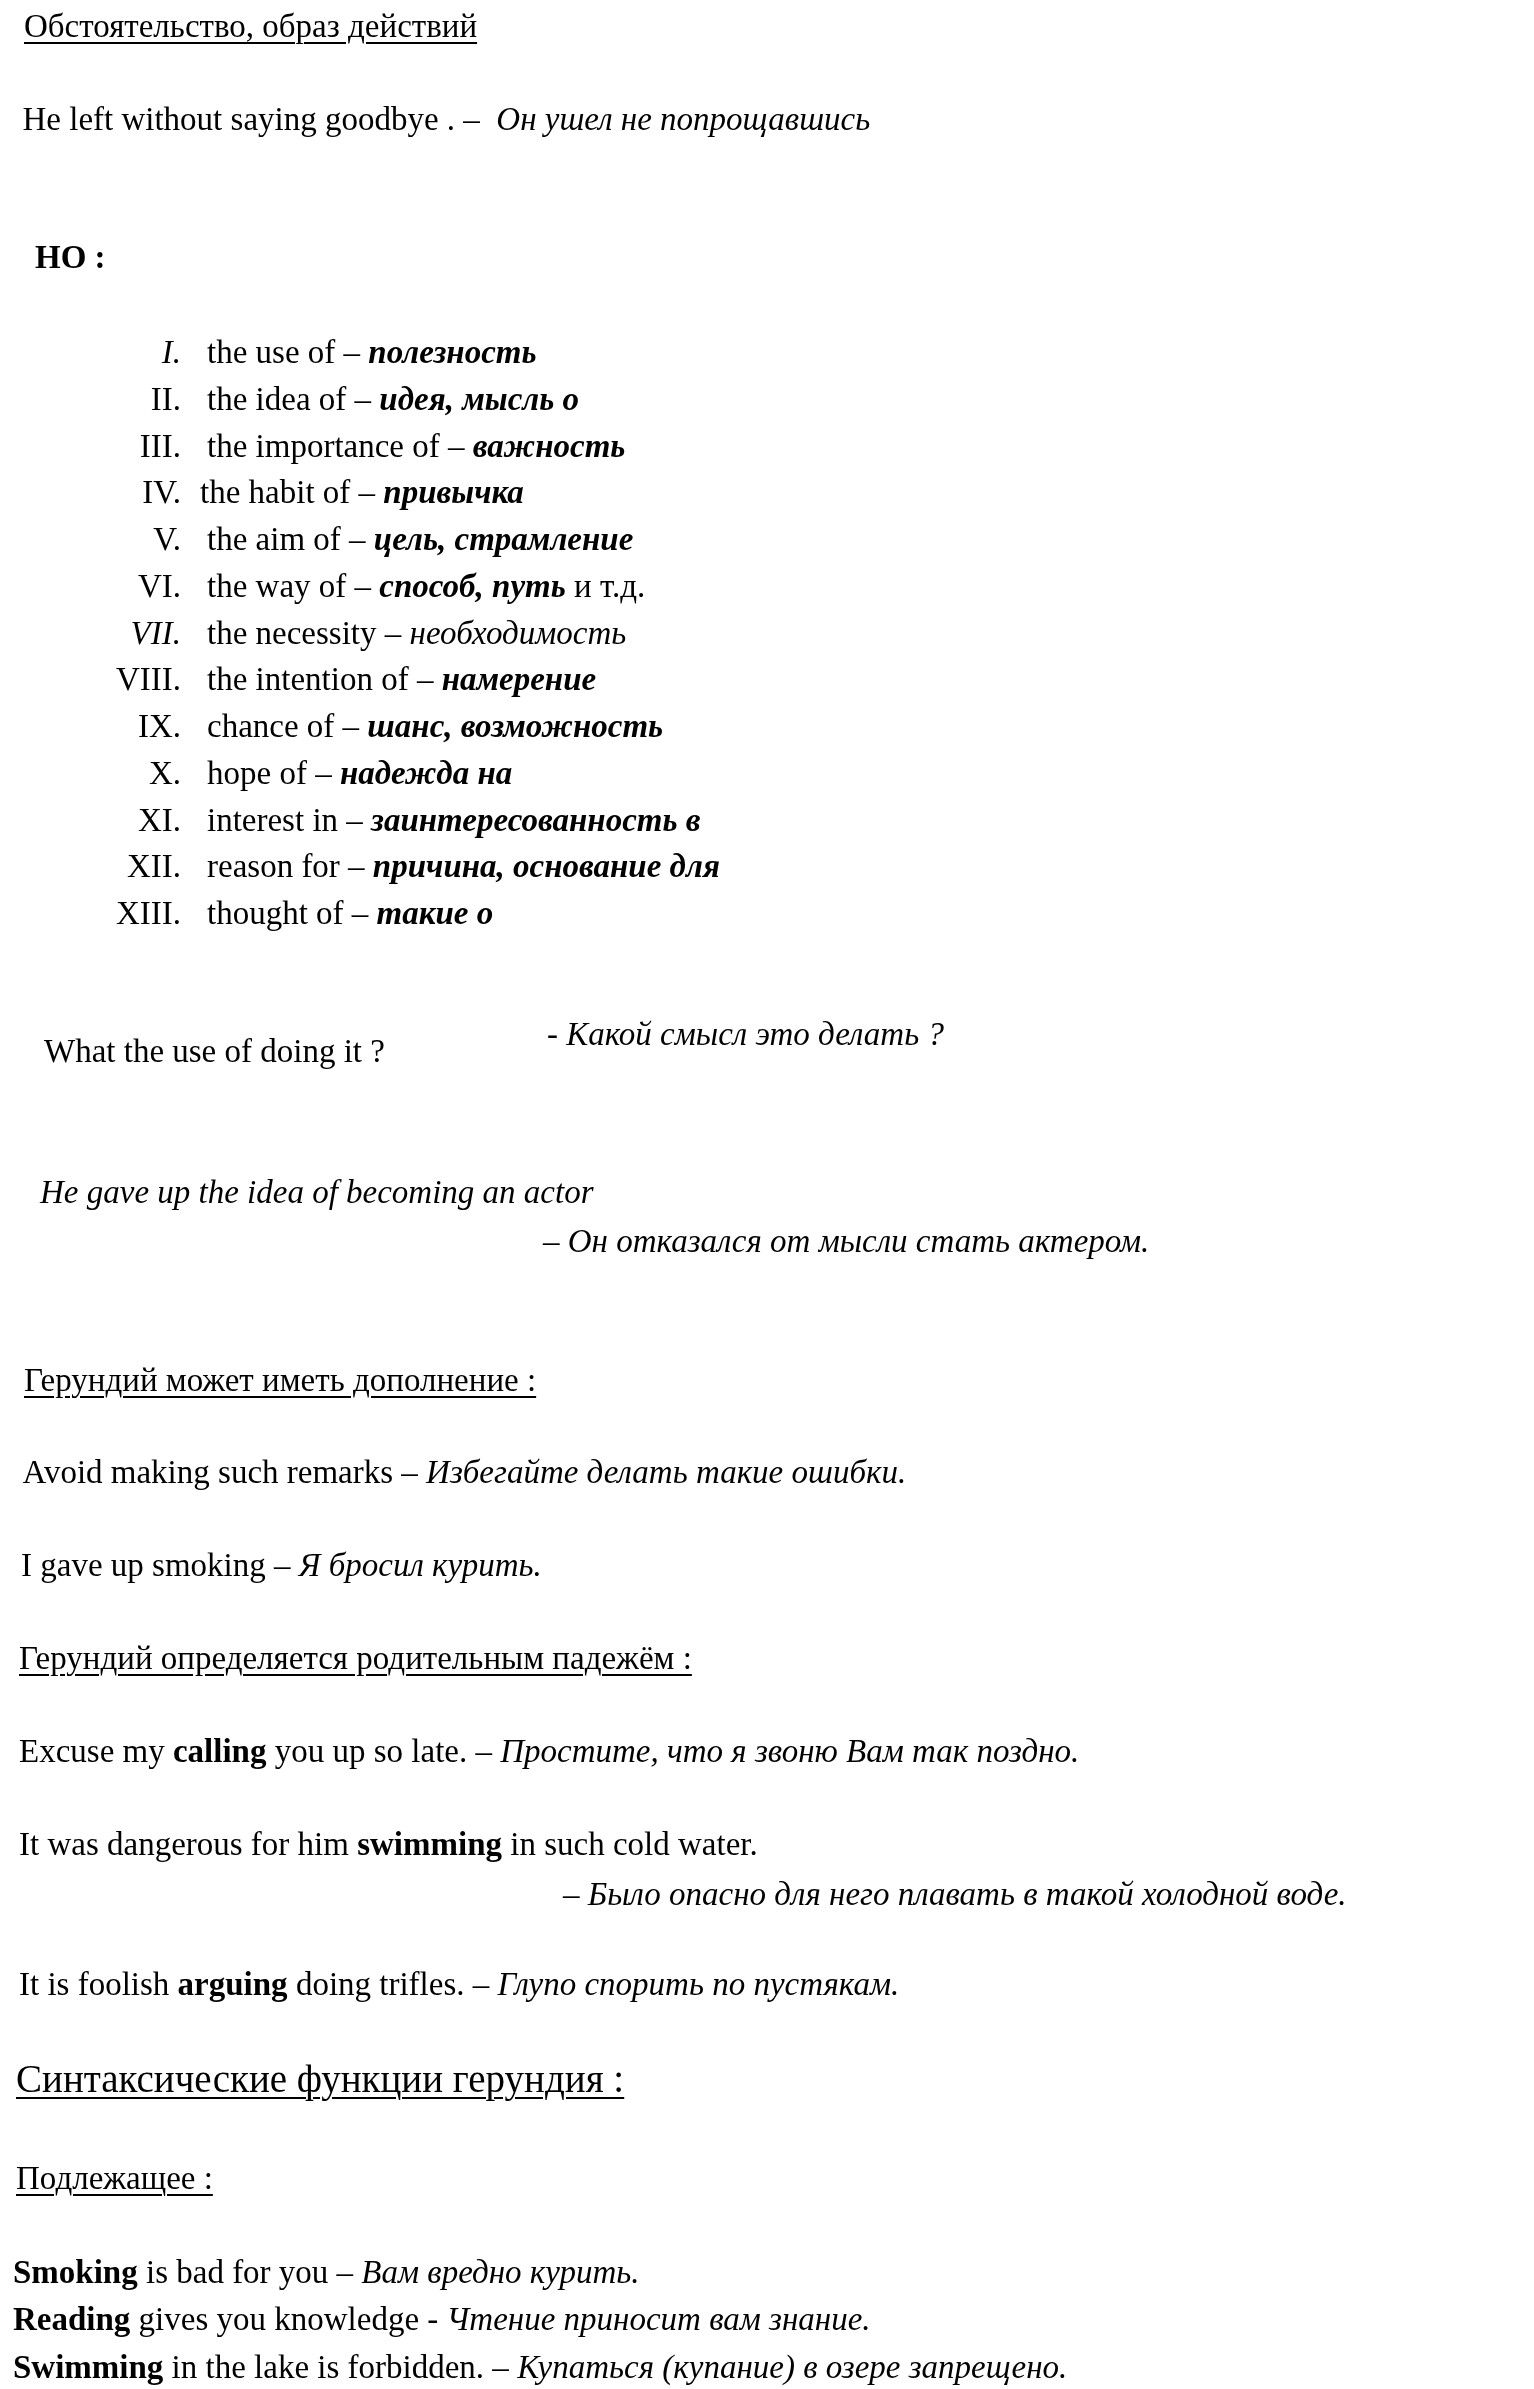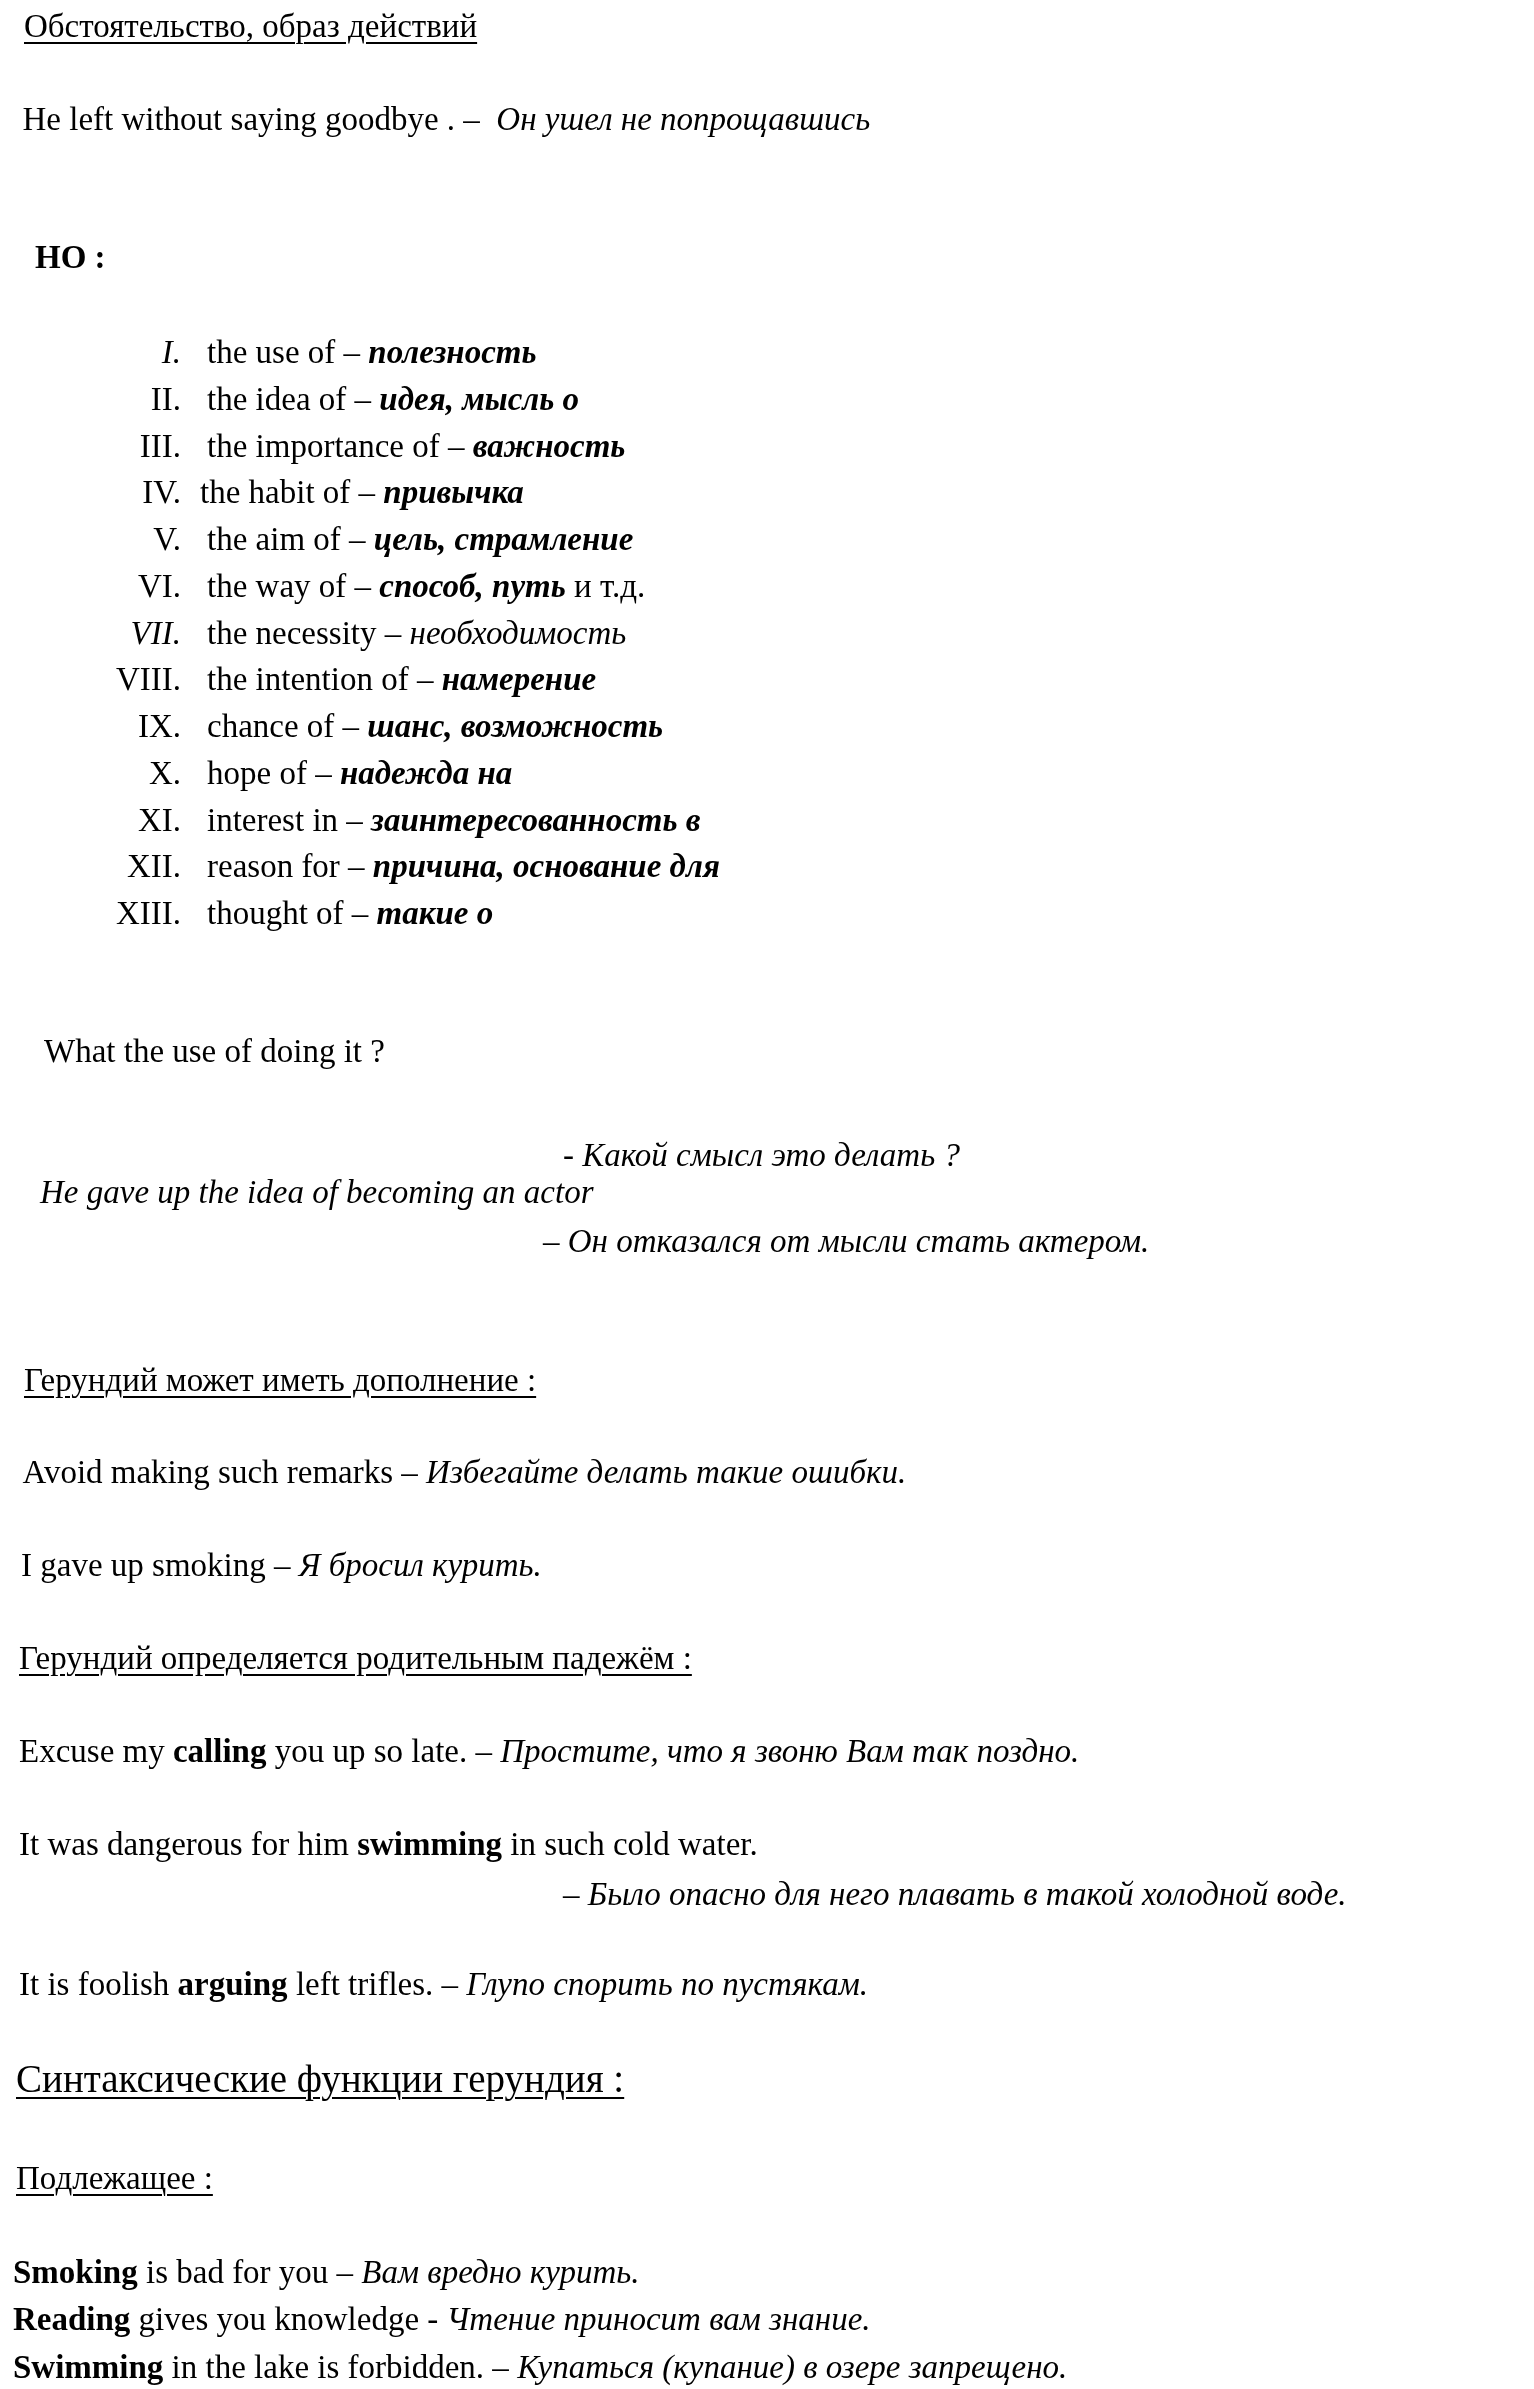--- a/index.html
+++ b/index.html
@@ -82,7 +82,7 @@
   </div>
 
 <div class="line" style="left:44px; top:1035px;">What the use of doing it ?</div>
-<div class="line ru" style="left:547px; top:1139px;margin-left:16px;">- Какой смысл это делать ?</div>
+<div class="line ru" style="left:547px; top:1018px;">- Какой смысл это делать ?</div>
 
 <div class="line" style="left:40px; top:1176px;font-style:italic;">He gave up the idea of becoming an actor</div>
 <div class="line ru" style="left:543px; top:1225px;">– Он отказался от мысли стать актером.</div>

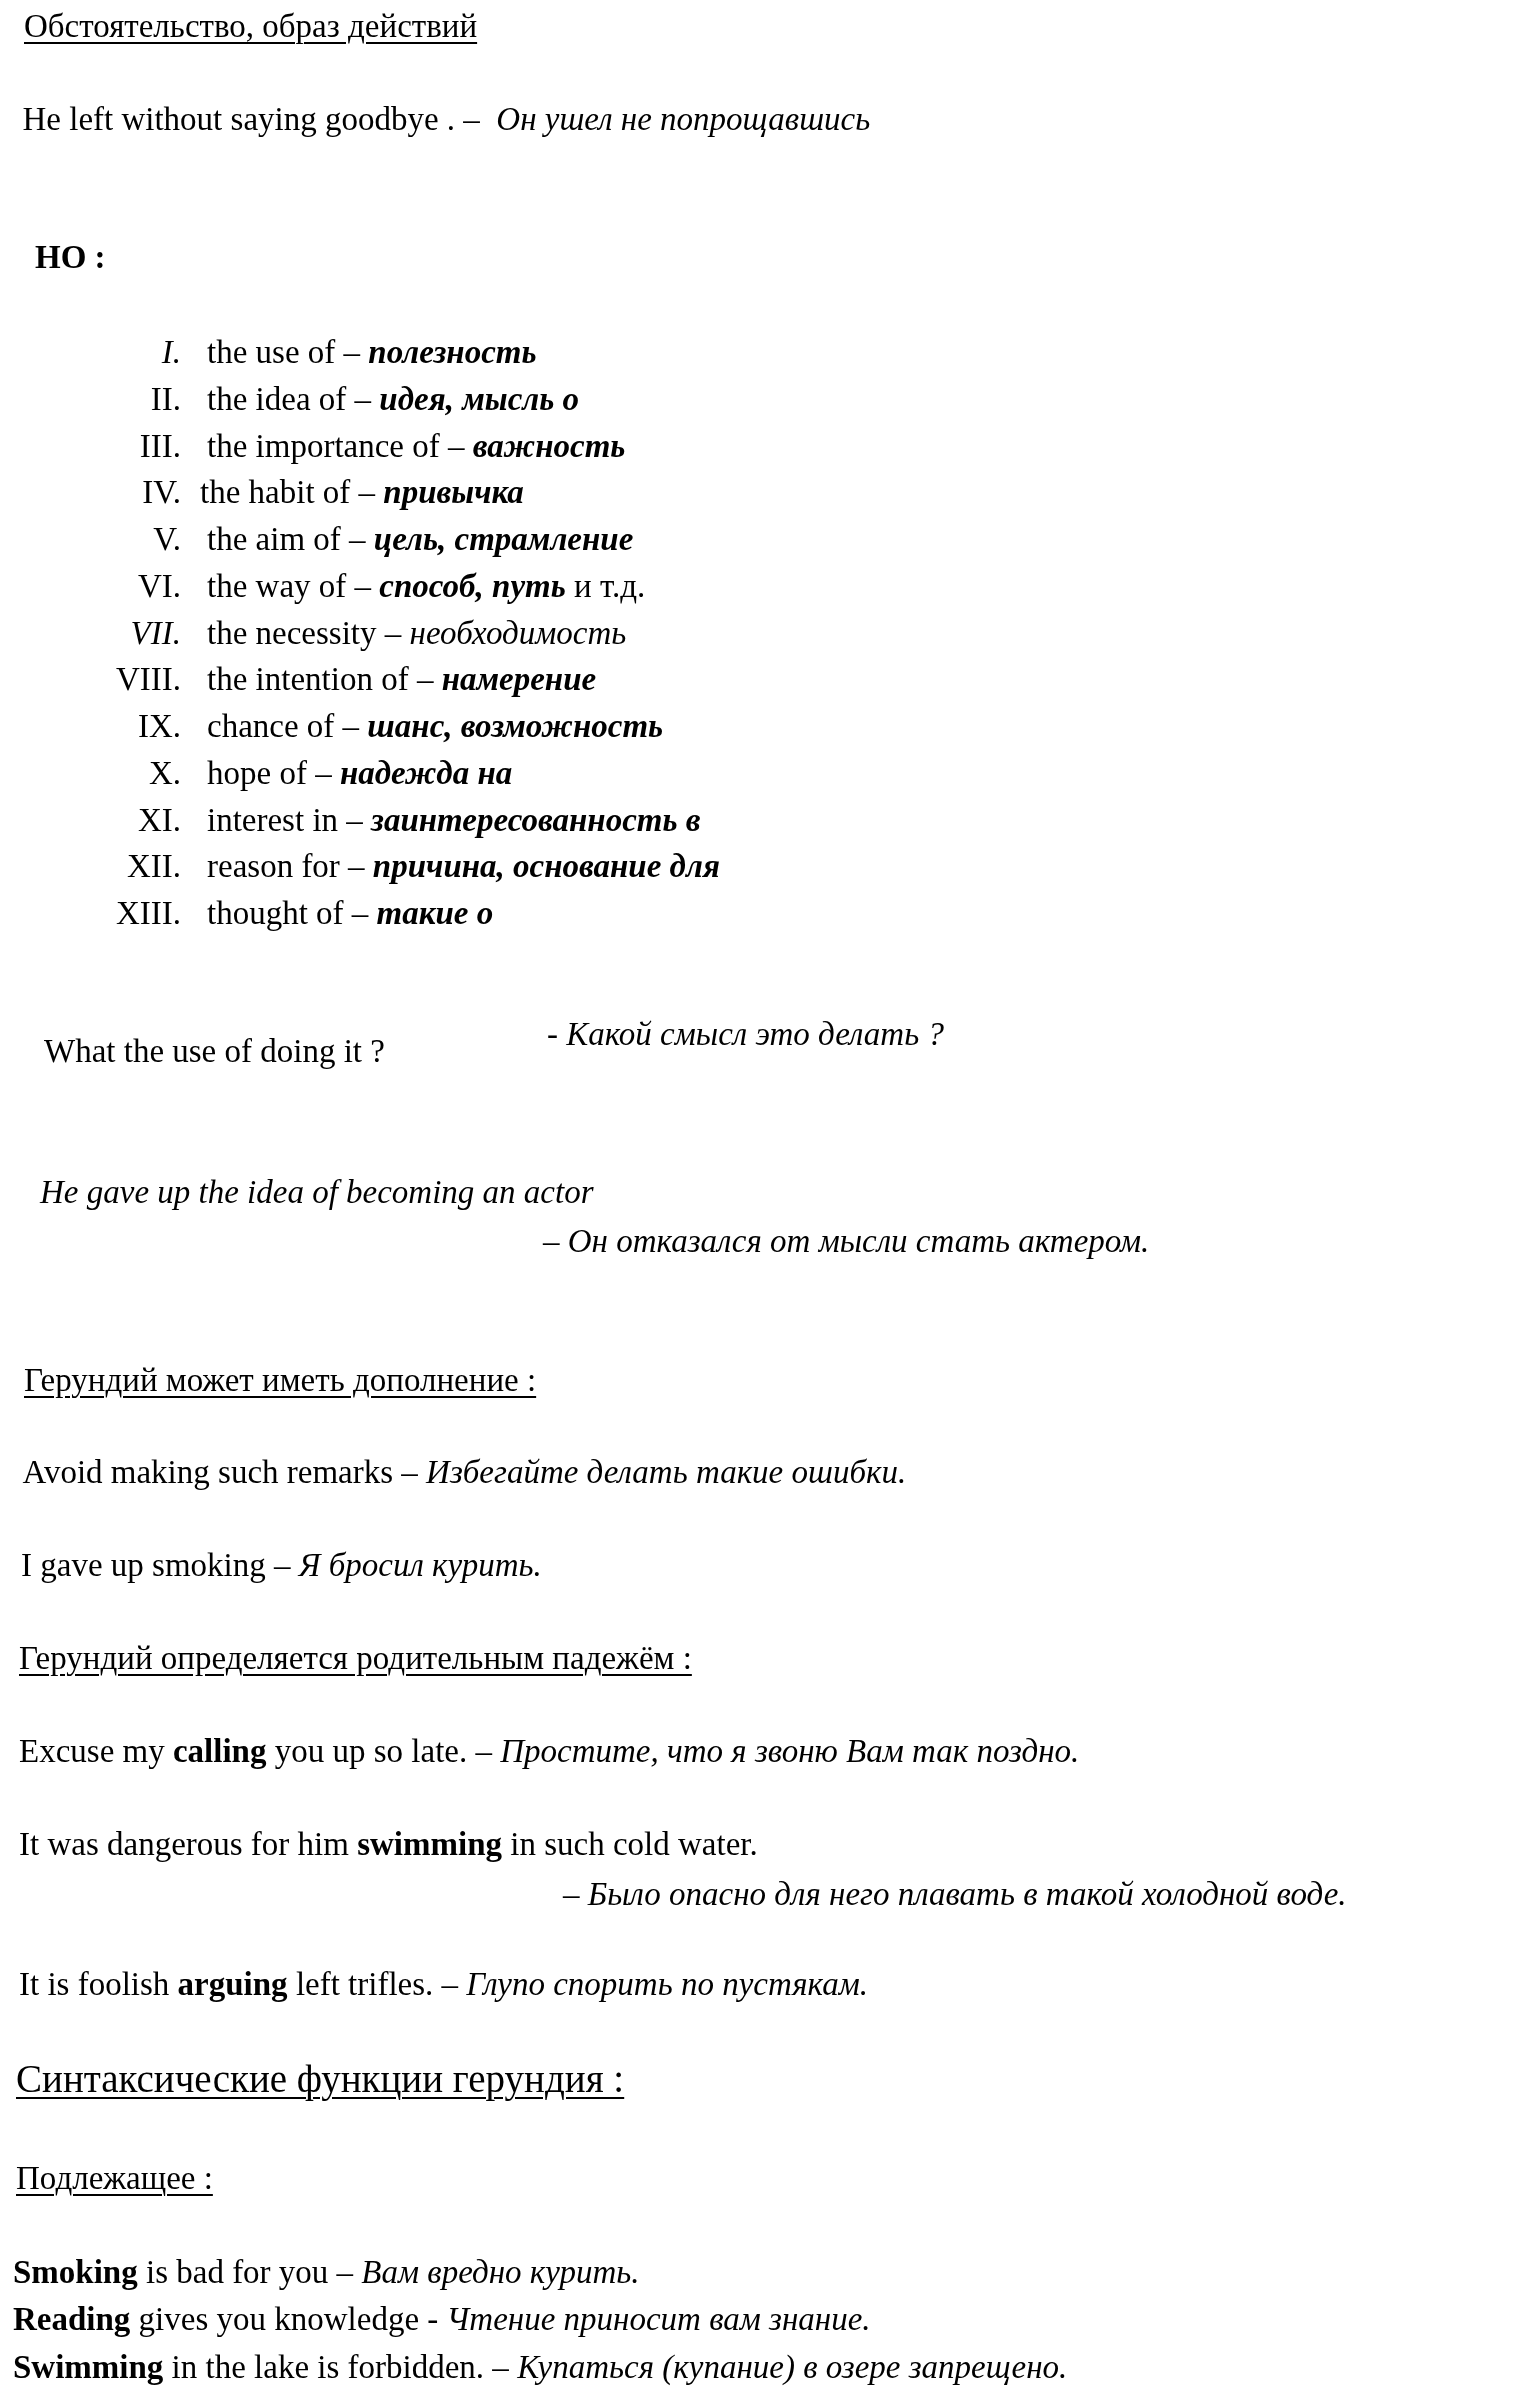--- a/index.html
+++ b/index.html
@@ -109,7 +109,7 @@
 <div class="line ru" style="left:563px; top:1878px;">– Было опасно для него плавать в такой холодной воде.</div>
 
 <div class="line" style="left:19px; top:1968px;">
-  <span>It is foolish </span><b>arguing</b><span> left trifles. – </span><span class="ru">Глупо спорить по пустякам.</span>
+  <span>It is foolish </span><b>arguing</b><span> doing trifles. – </span><span class="ru">Глупо спорить по пустякам.</span>
 </div>
 
 <div class="line u big" style="left:16px; top:2059px;">Синтаксические функции герундия :</div>

